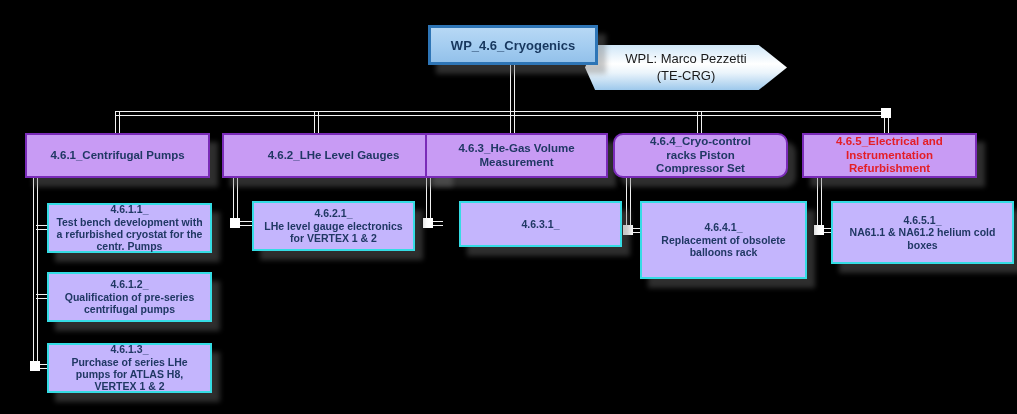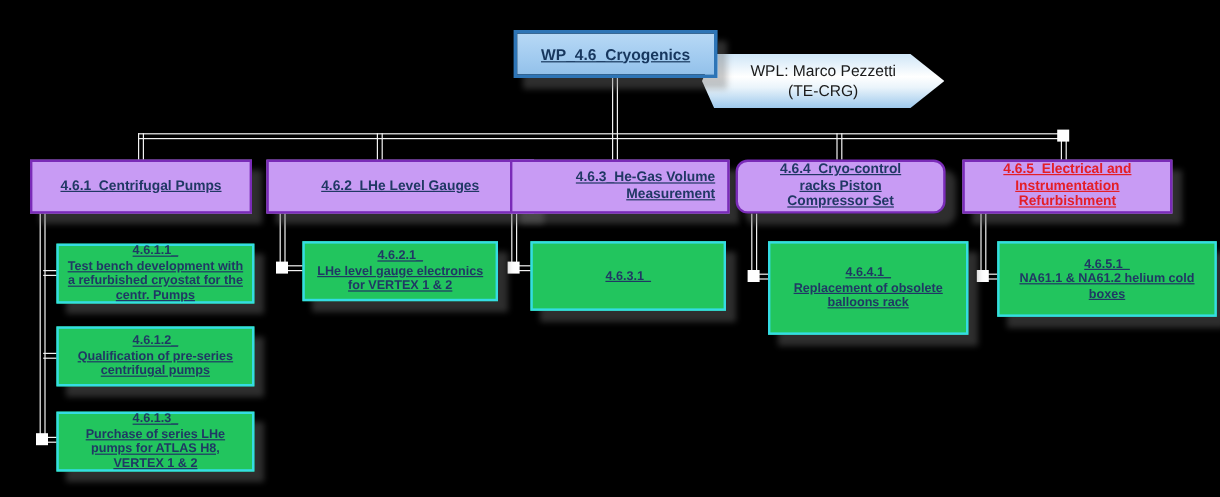--- a/index.html
+++ b/index.html
@@ -11,7 +11,6 @@
     position:absolute;display:flex;flex-direction:column;align-items:center;justify-content:center;
     text-align:center;box-sizing:border-box;font-weight:bold;
     box-shadow:8px 9px 5px rgba(115,115,115,0.40);
-    text-decoration:underline;
   }
   .root-box{
     background:linear-gradient(180deg,#b7d8f5 0%,#a3ccf0 55%,#93c1ea 100%);

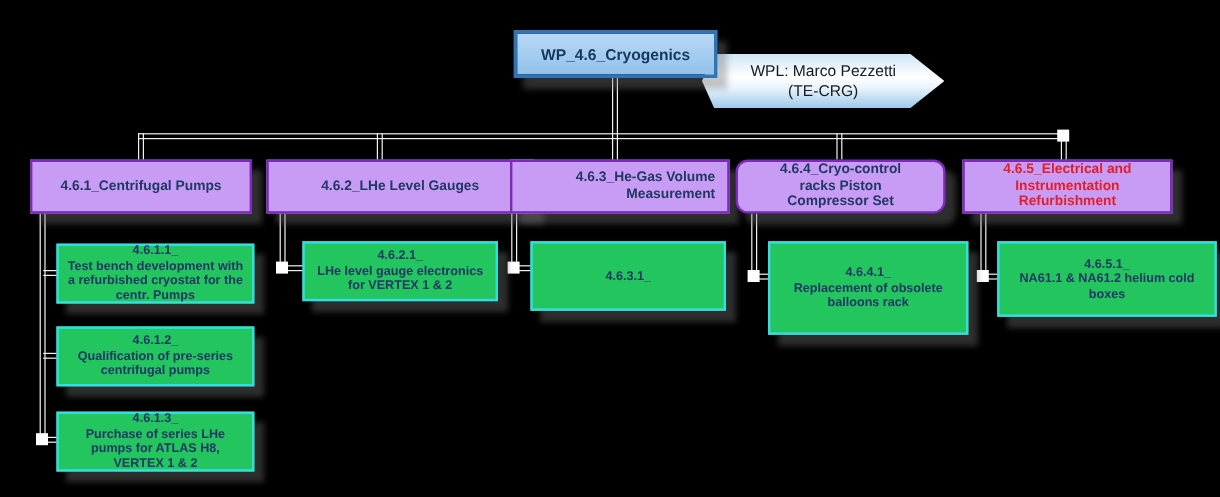--- a/index.html
+++ b/index.html
@@ -90,7 +90,7 @@
   <div class="box branch" style="left:222px;top:133px;width:223px;height:45px;">
     <span>4.6.2_LHe Level Gauges</span>
   </div>
-  <div class="box branch" style="left:425px;top:133px;width:183px;height:45px;text-align:right;">
+  <div class="box branch" style="left:425px;top:133px;width:183px;height:45px;">
     <span>4.6.3_He-Gas Volume Measurement</span>
   </div>
   <div class="box branch pad-wide" style="left:613px;top:133px;width:175px;height:45px;border-radius:10px;">

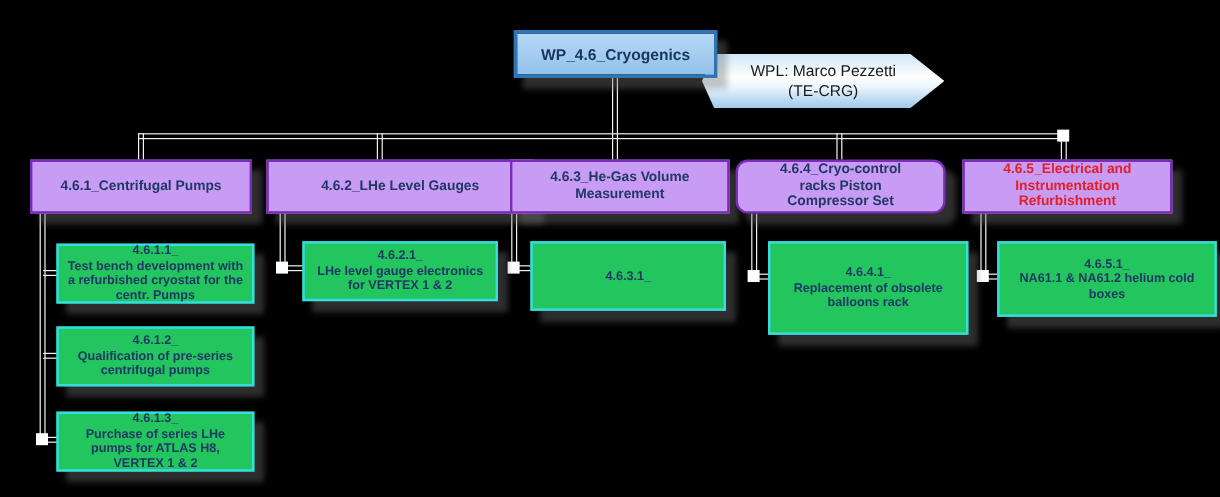--- a/index.html
+++ b/index.html
@@ -23,7 +23,7 @@
   .branch.pad-wide{padding:2px 24px;}
   .branch.alert{color:#e41e26;}
   .leaf{
-    background:#22c55e;border:2px solid #35dce4;color:#203864;
+    background:#c4b5fd;border:2px solid #35dce4;color:#203864;
     font-size:10.5px;line-height:1.18;z-index:4;padding:2px 7px;
   }
   .leaf .code{display:block;}

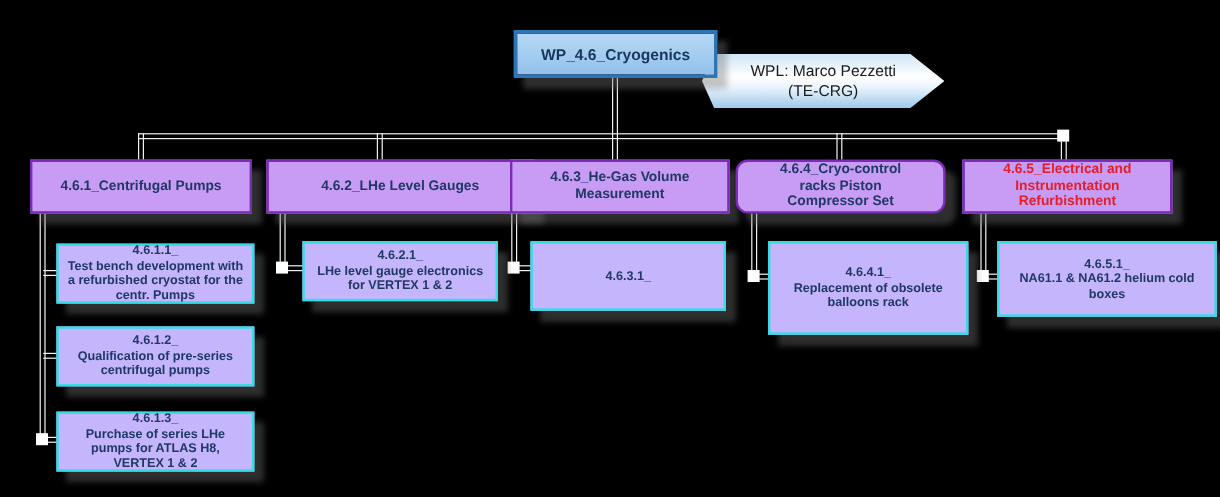--- a/index.html
+++ b/index.html
@@ -117,7 +117,7 @@
     <span class="code">4.6.2.1_</span>
     <span>LHe level gauge electronics for VERTEX 1 &amp; 2</span>
   </div>
-  <div class="box leaf" style="left:442px;top:201px;width:163px;height:58px;">
+  <div class="box leaf" style="left:459px;top:201px;width:163px;height:46px;">
     <span class="code">4.6.3.1_</span>
   </div>
   <div class="box leaf" style="left:640px;top:201px;width:167px;height:78px;">

